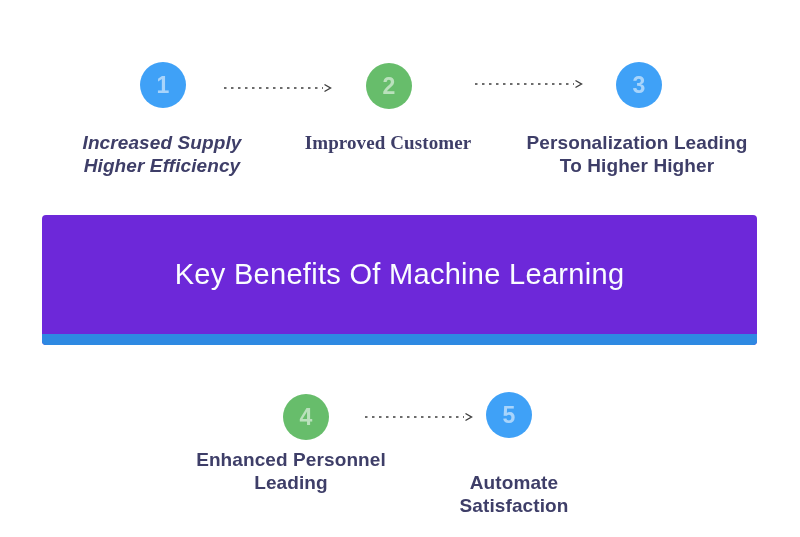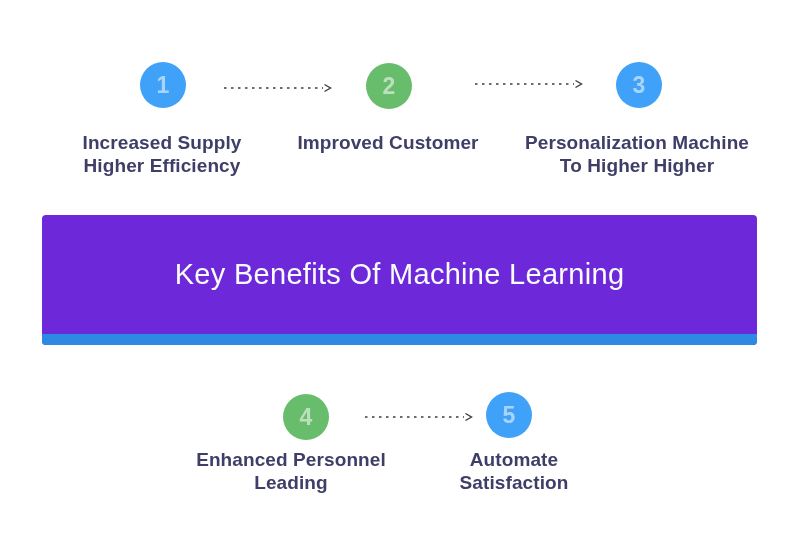--- a/index.html
+++ b/index.html
@@ -87,7 +87,7 @@
   #circle-3 { left: 616px; top: 62px; }
   #circle-4 { left: 283px; top: 394px; }
   #circle-5 { left: 486px; top: 392px; }
-  #label-1  { left: 42px;  top: 131px; }
+  #label-1  { left: 42px;  top: 131px; font-style: italic; }
   #label-2  { left: 268px; top: 131px; }
   #label-3  { left: 517px; top: 131px; }
   #label-4  { left: 171px; top: 448px; }

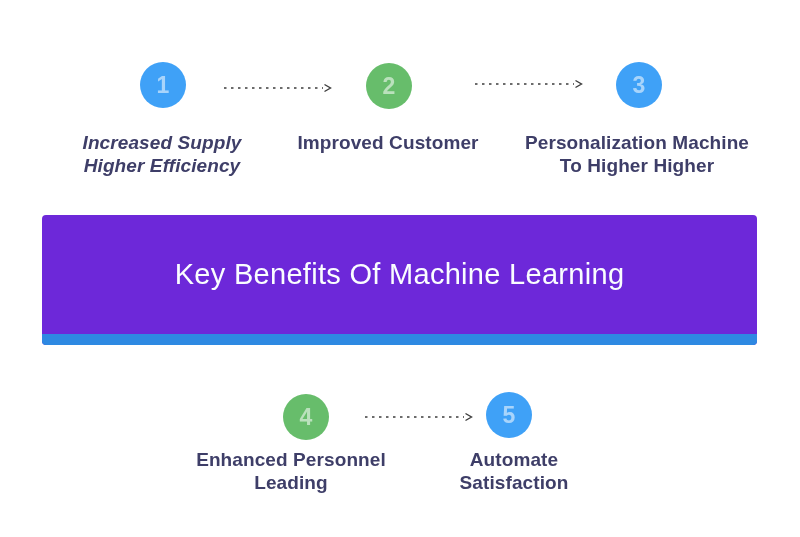--- a/index.html
+++ b/index.html
@@ -88,7 +88,7 @@
   #circle-4 { left: 283px; top: 394px; }
   #circle-5 { left: 486px; top: 392px; }
   #label-1  { left: 42px;  top: 131px; font-style: italic; }
-  #label-2  { left: 268px; top: 131px; }
+  #label-2  { left: 268px; top: 131px; font-family: Liberation Serif, serif; }
   #label-3  { left: 517px; top: 131px; }
   #label-4  { left: 171px; top: 448px; }
   #label-5  { left: 394px; top: 448px; }

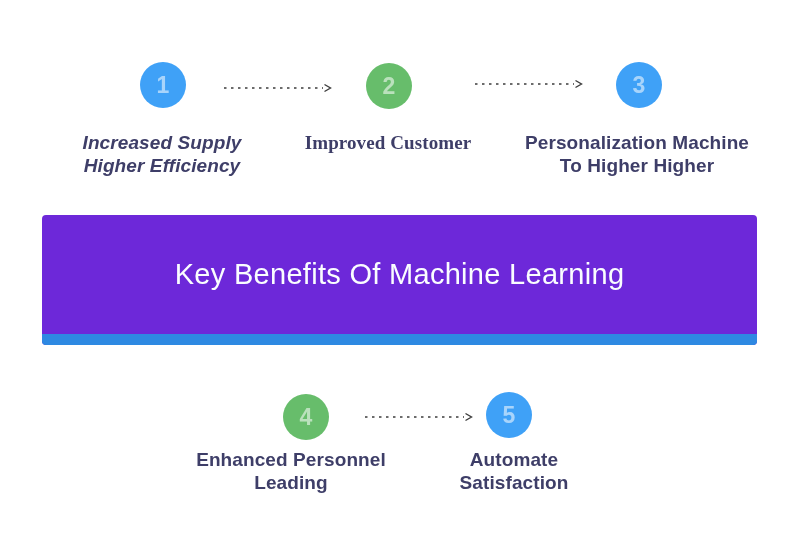--- a/index.html
+++ b/index.html
@@ -134,7 +134,7 @@
     <span class="step-number">3</span>
   </div>
   <div class="step-label" id="label-3" style="color: rgb(62, 62, 104);">
-    <div class="line">Personalization Machine</div>
+    <div class="line">Personalization Leading</div>
     <div class="line">To Higher Higher</div>
   </div>
 

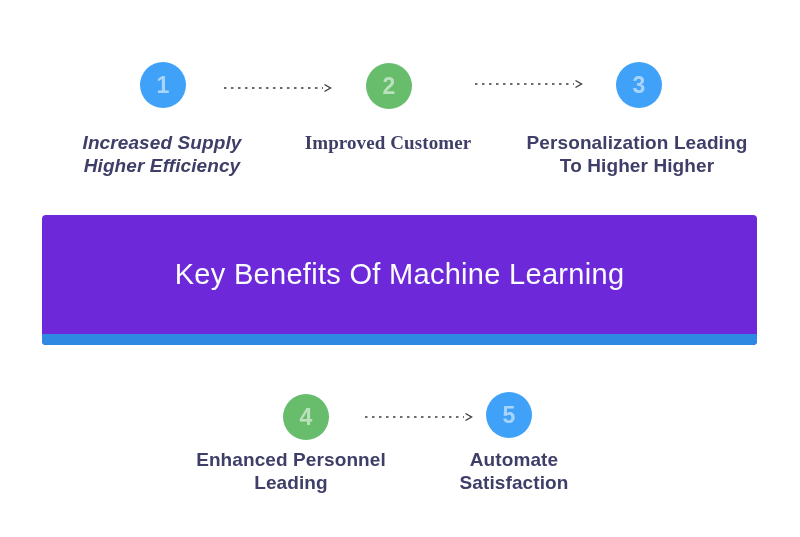--- a/index.html
+++ b/index.html
@@ -161,7 +161,7 @@
   <div class="step-circle" id="circle-5" style="background: rgb(63, 161, 247);">
     <span class="step-number">5</span>
   </div>
-  <div class="step-label" id="label-5" style="color: rgb(62, 62, 104);">
+  <div class="step-label" id="label-5" style="color: rgb(62, 62, 104); margin-top: 23px;">
     <div class="line">Automate</div>
     <div class="line">Satisfaction</div>
   </div>

